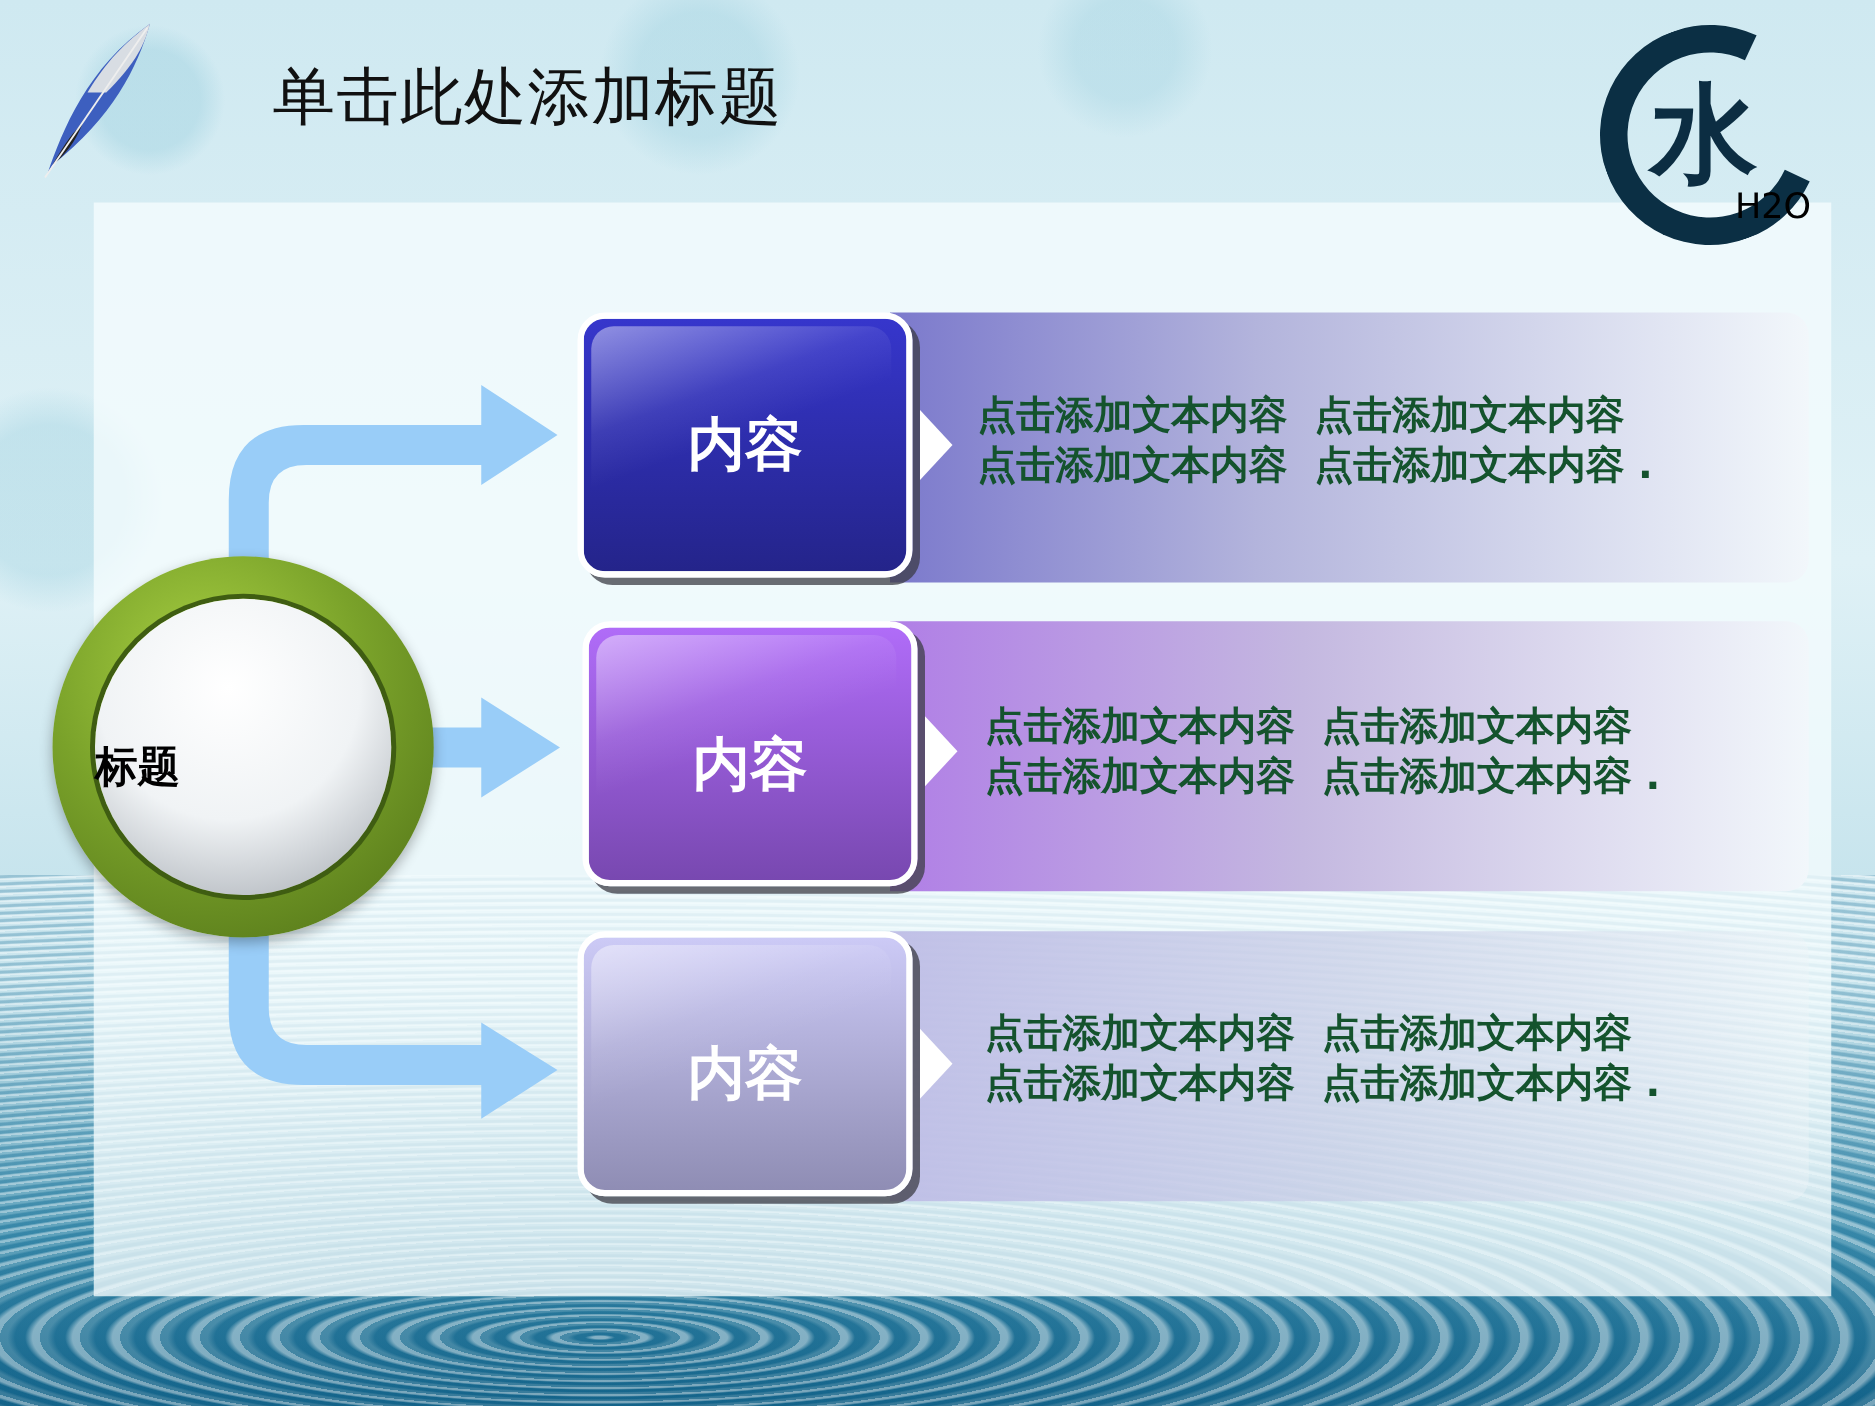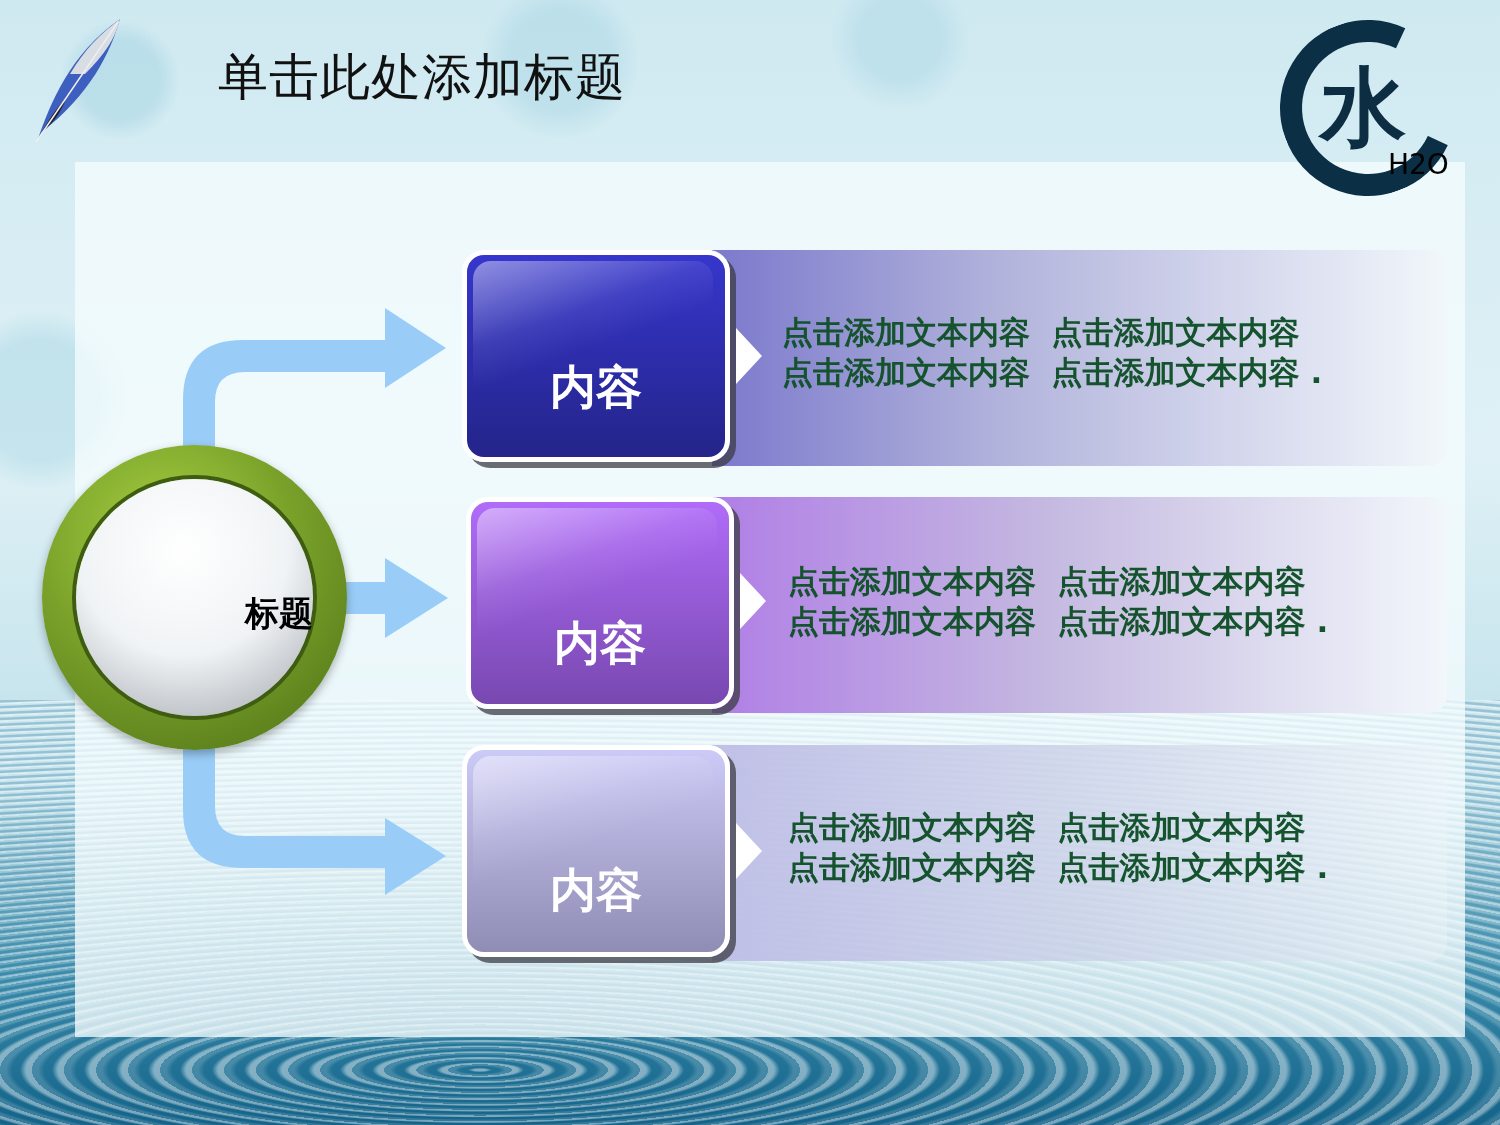--- a/index.html
+++ b/index.html
@@ -79,7 +79,7 @@
   .row-box .box-label {
     position:absolute; left:0; top:0; width:100%; height:100%;
     display:flex; align-items:center; justify-content:center;
-    font-size:46px; font-weight:bold; color:#fff;margin-top:32px;
+    font-size:46px; font-weight:bold; color:#fff;
   }
   .pointer {
     position:absolute; left:274px; width:0; height:0;

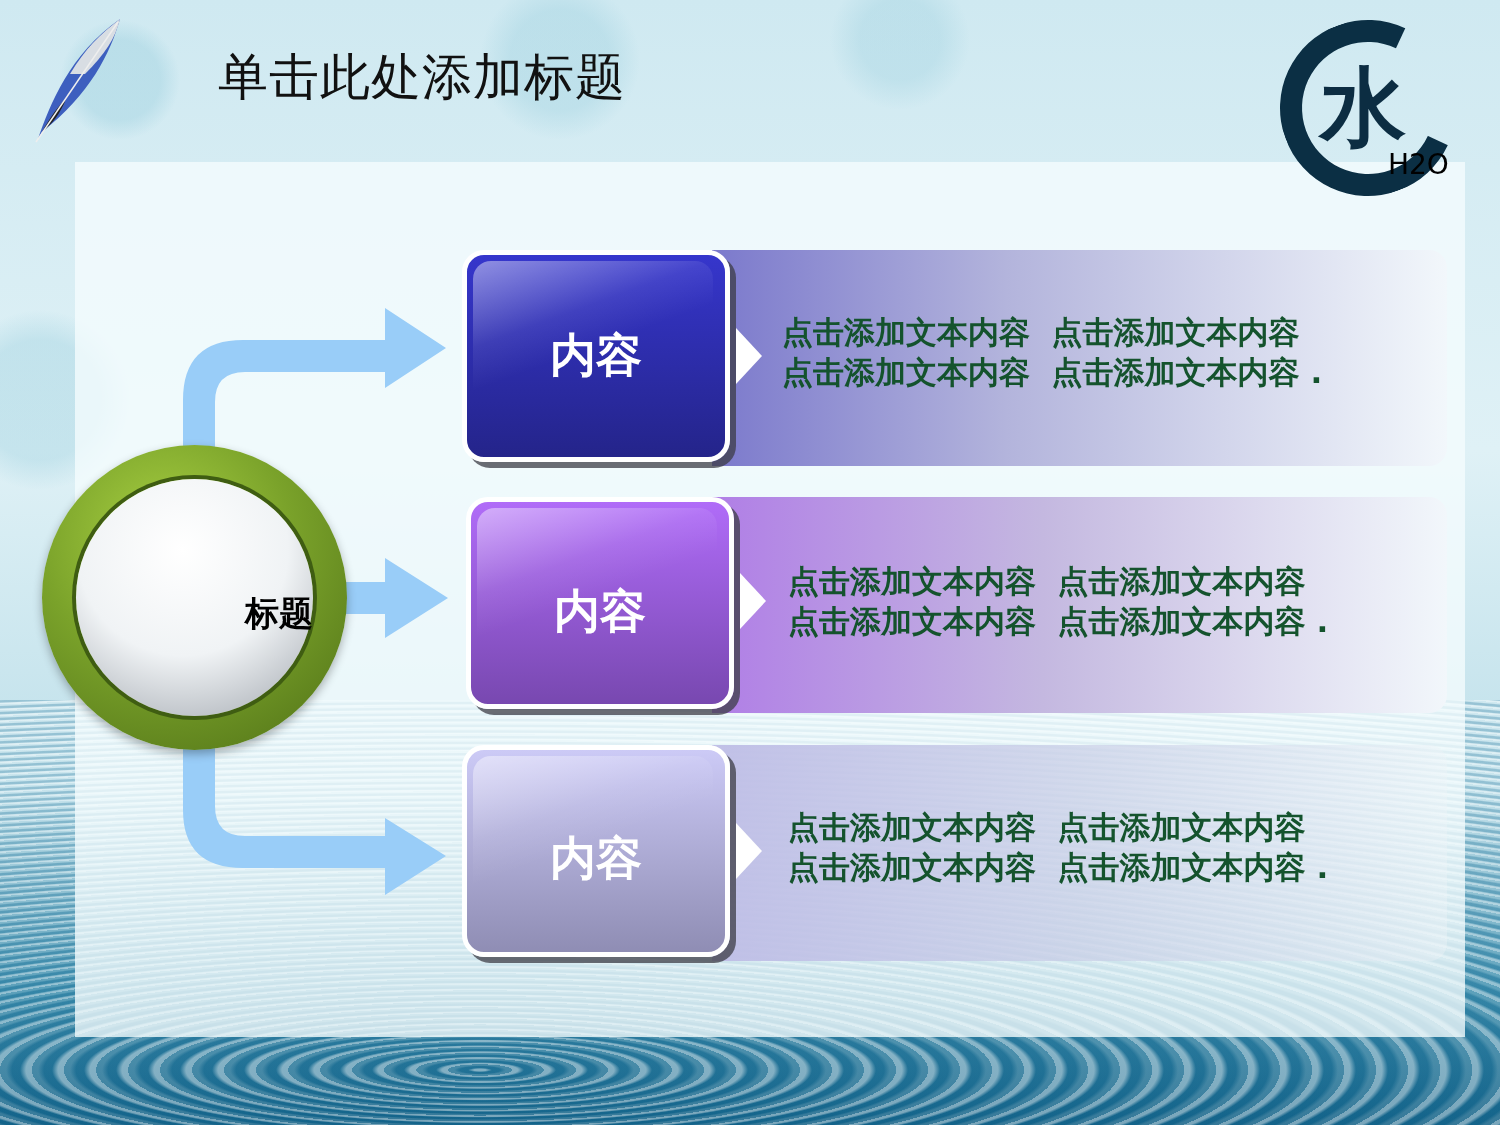--- a/index.html
+++ b/index.html
@@ -59,7 +59,7 @@
     box-shadow: 0 0 0 4px #3f5d12;
   }
   .hub-label {
-    position:absolute; left:0; top:112px; width:100%; text-align:right;
+    position:absolute; left:0; top:112px; width:100%; text-align:left;
     font-size:34px; font-weight:bold; color:#000;
   }
   .row { position:absolute; left:462px; width:990px; height:218px; }

